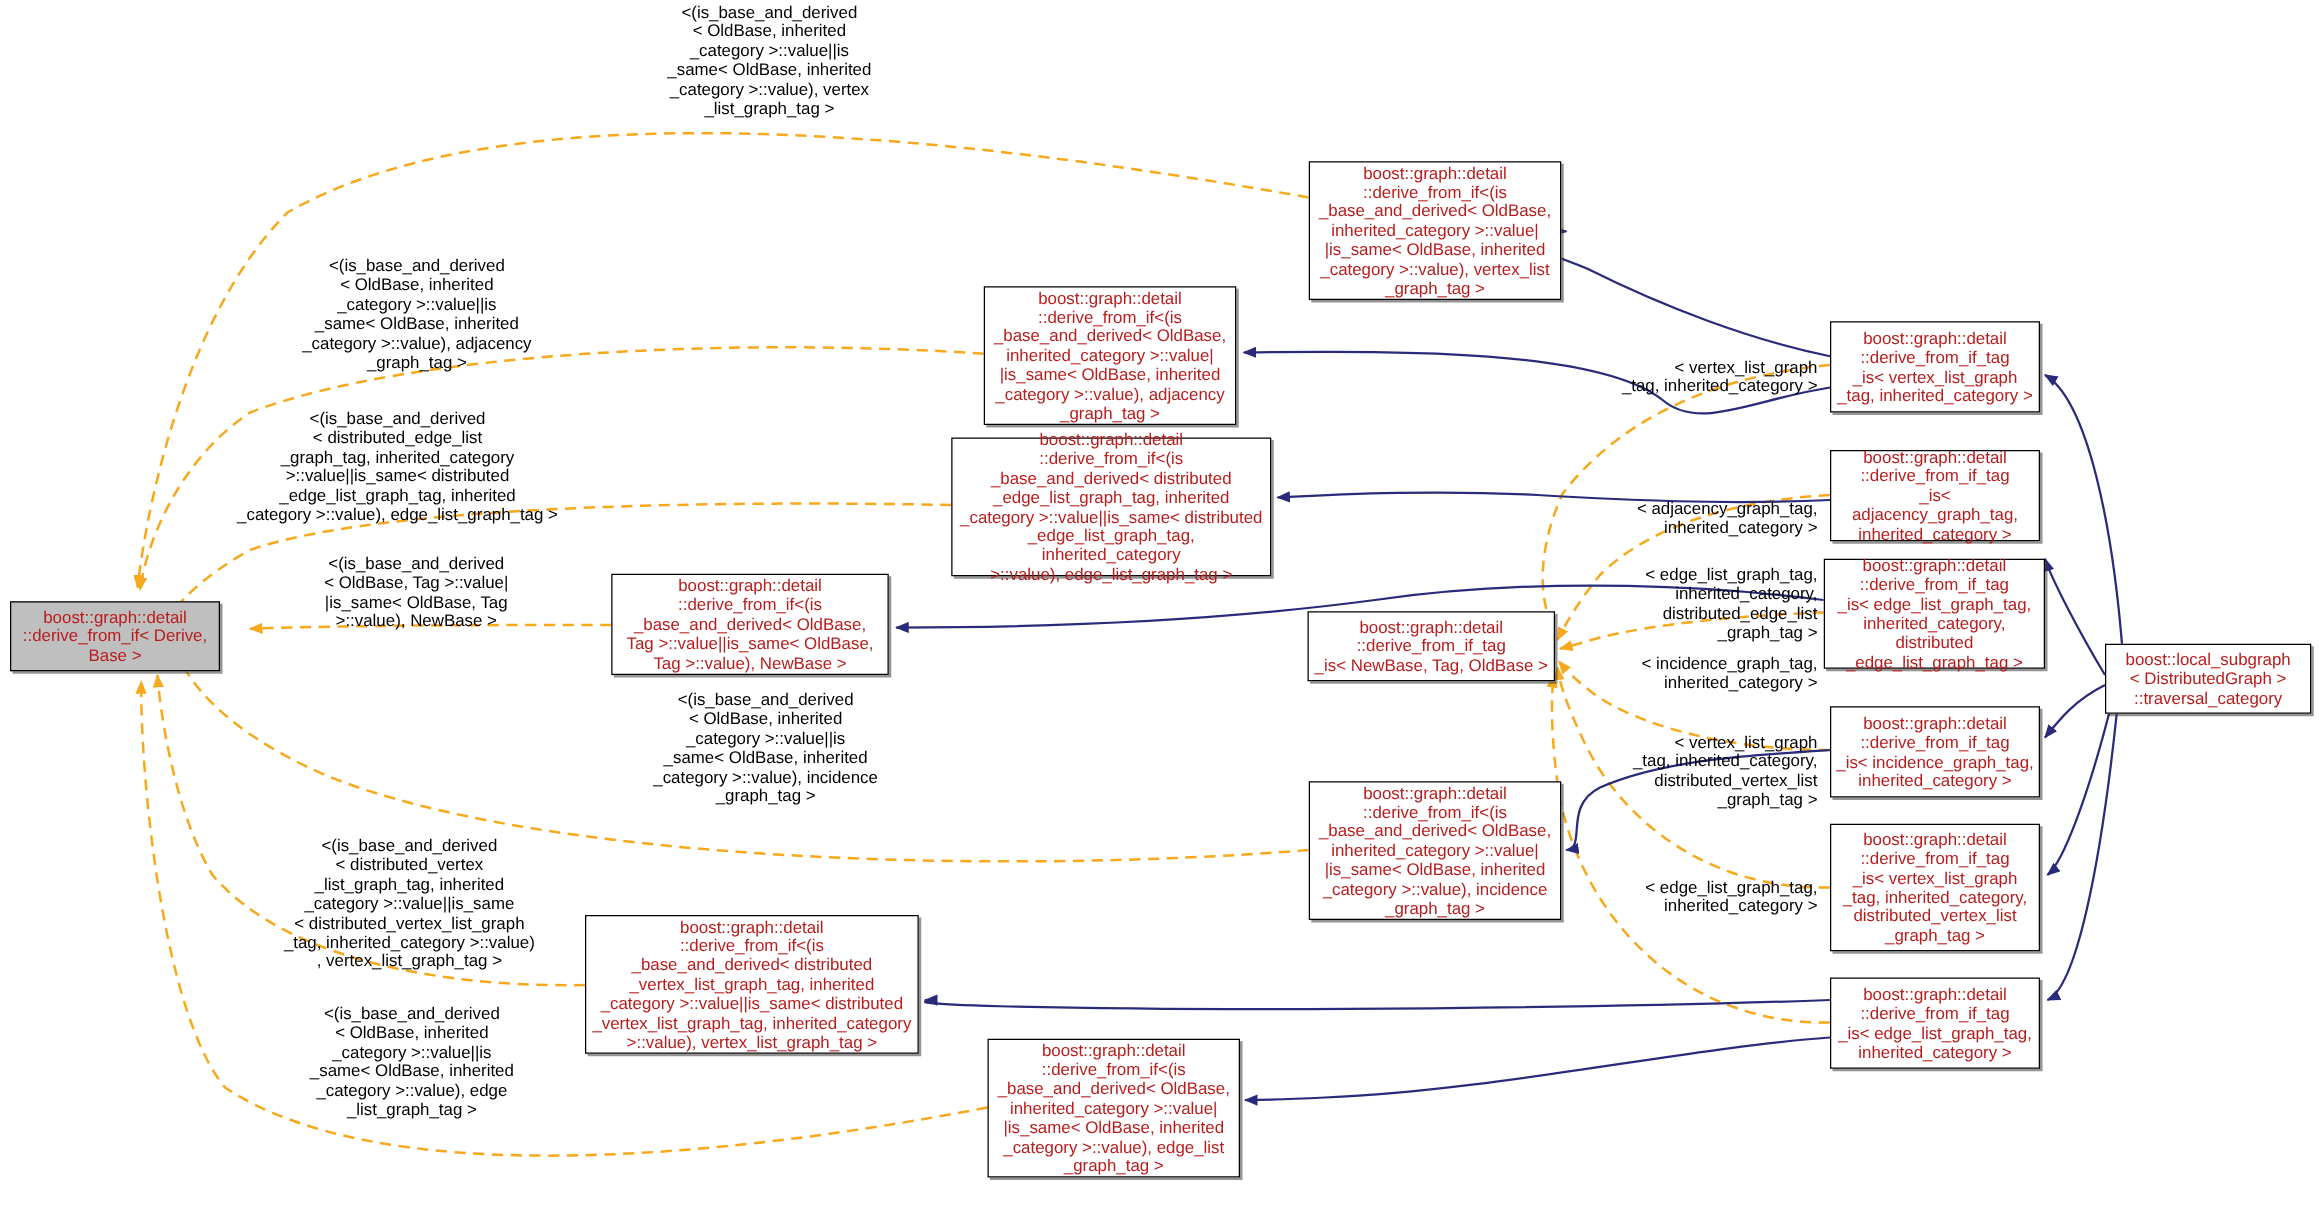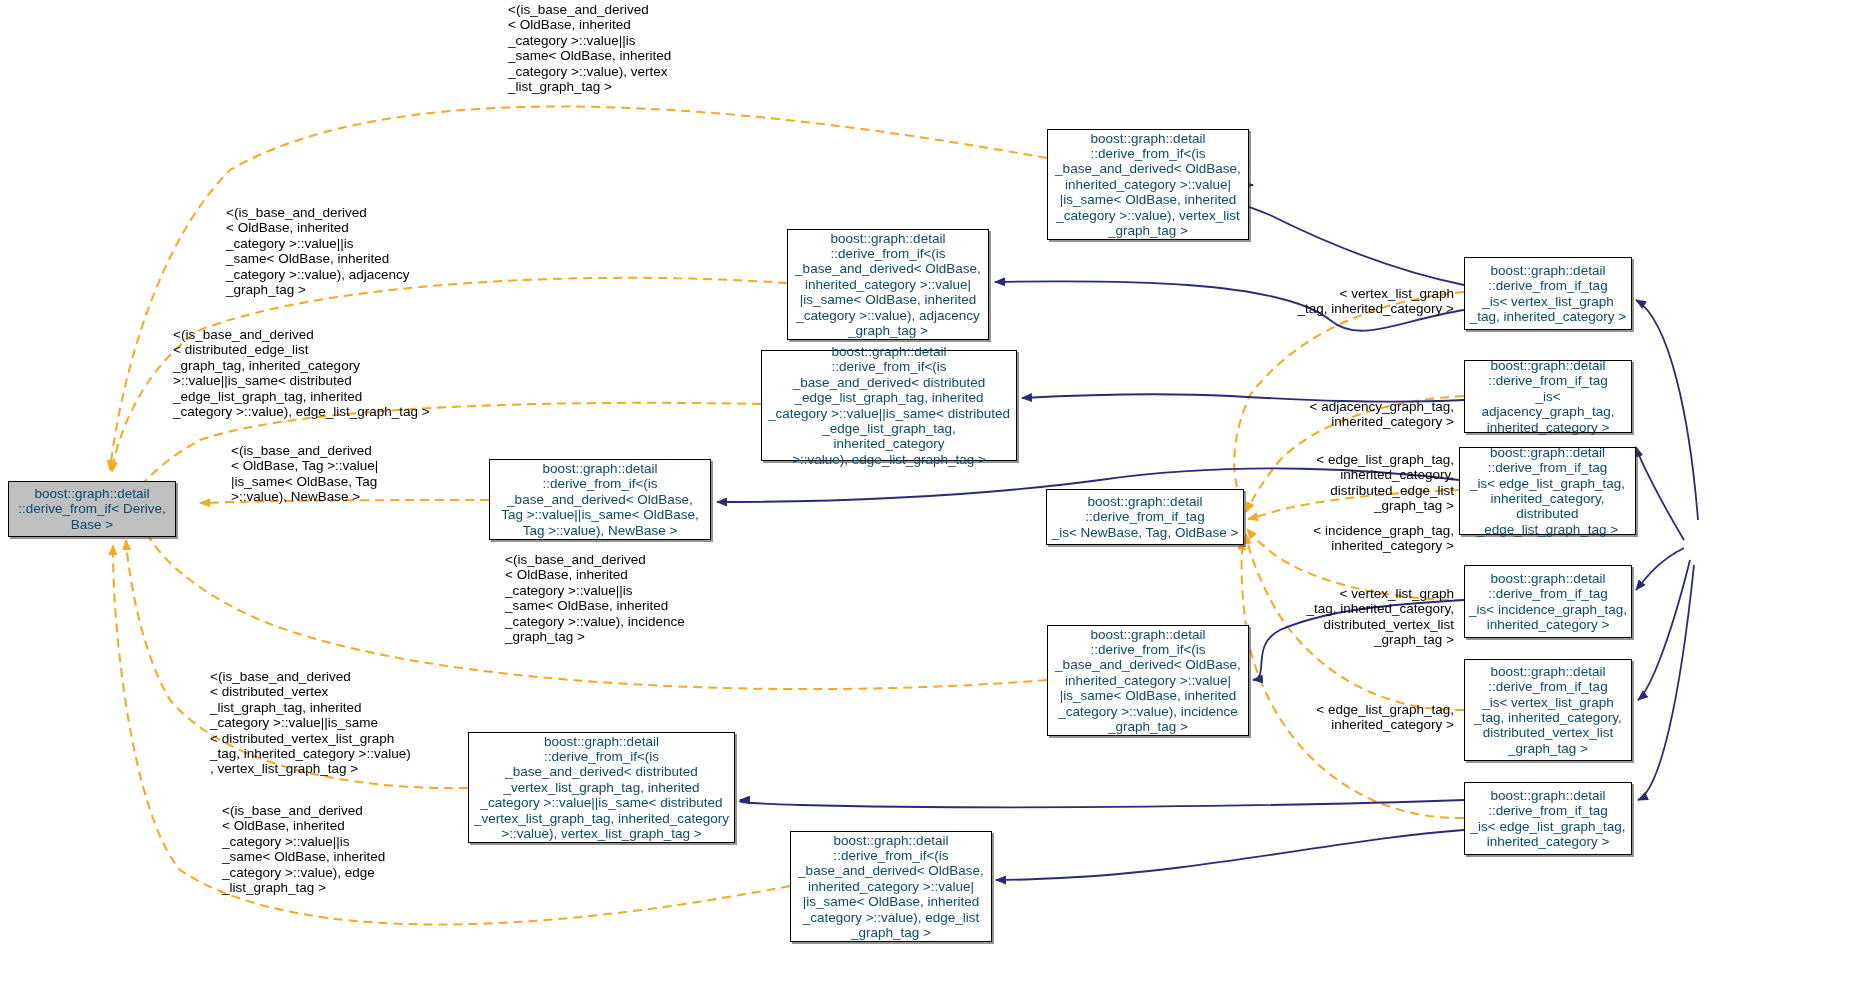--- a/index.html
+++ b/index.html
@@ -38,7 +38,7 @@
     white-space:pre-line;
     text-align:right;
   }
-  .elabel.left{text-align:left;}
+  .elabel.left{text-align:center;}
 </style>
 </head>
 <body>

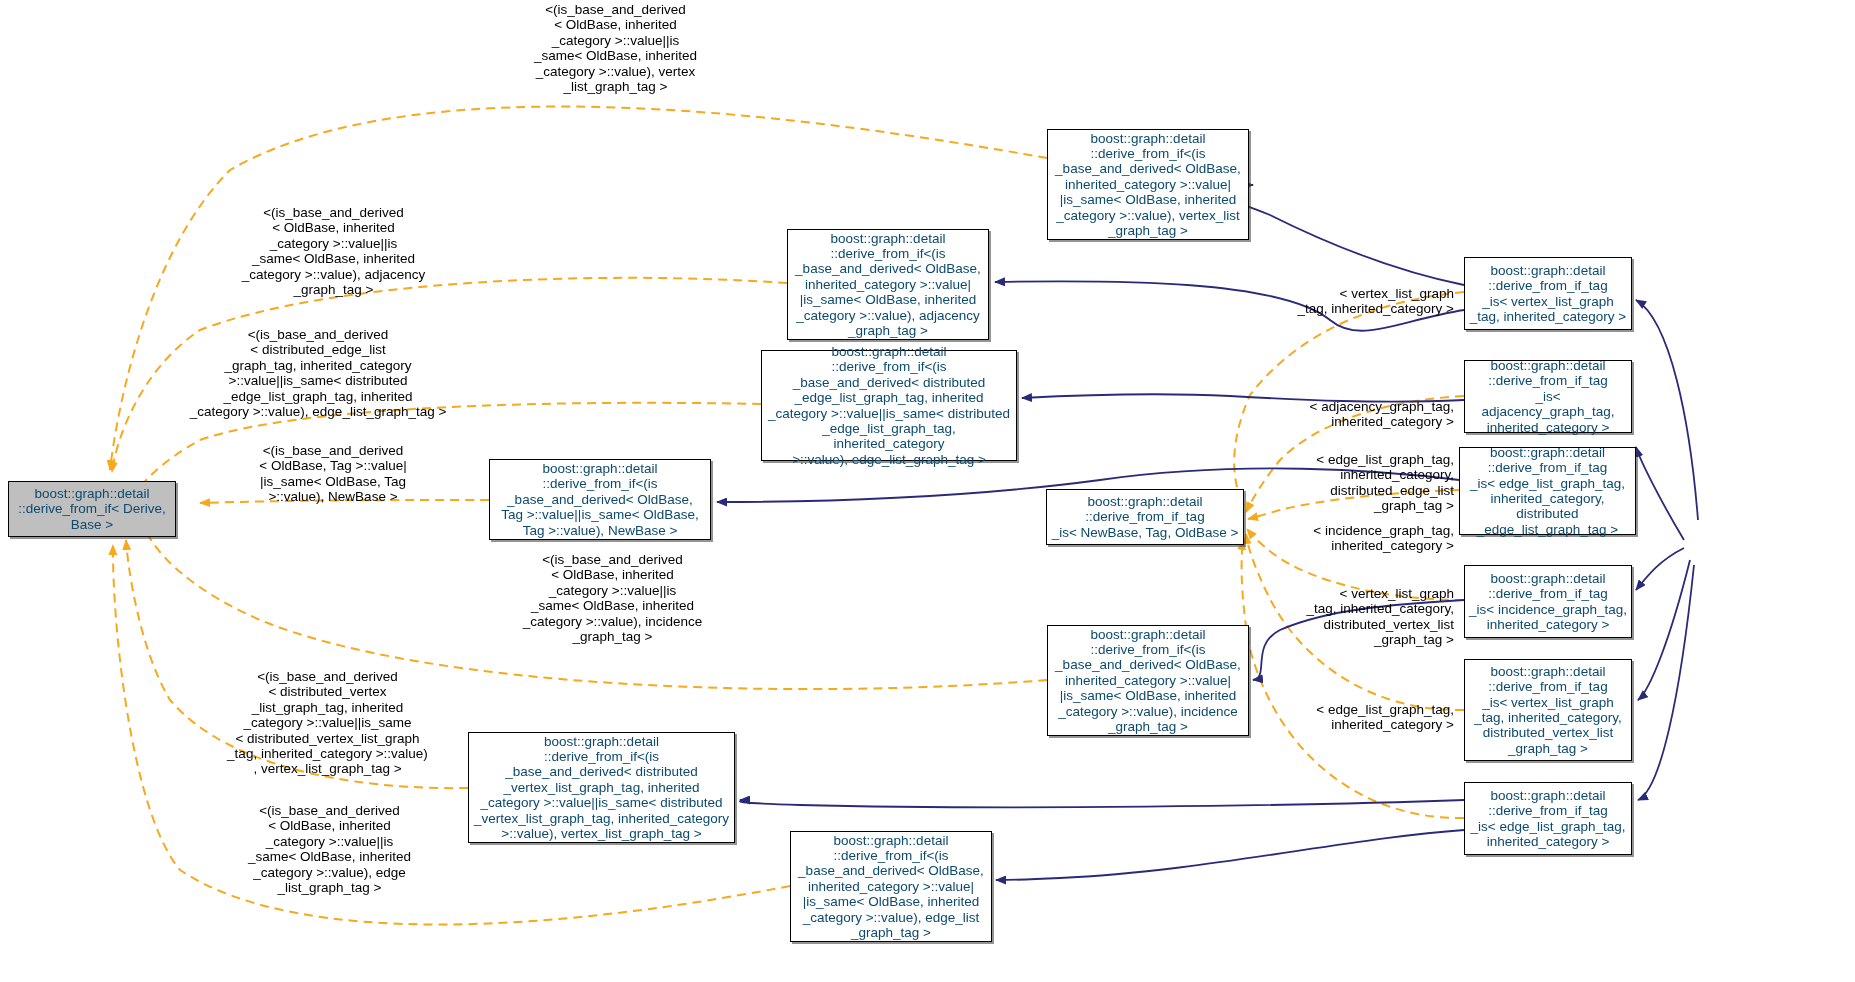--- a/index.html
+++ b/index.html
@@ -19,7 +19,7 @@
     text-align:center;
     font-size:13.5px;
     line-height:15.4px;
-    color:#0c4a6e;
+    color:#b91c1c;
     white-space:pre-line;
     display:flex;
     align-items:center;

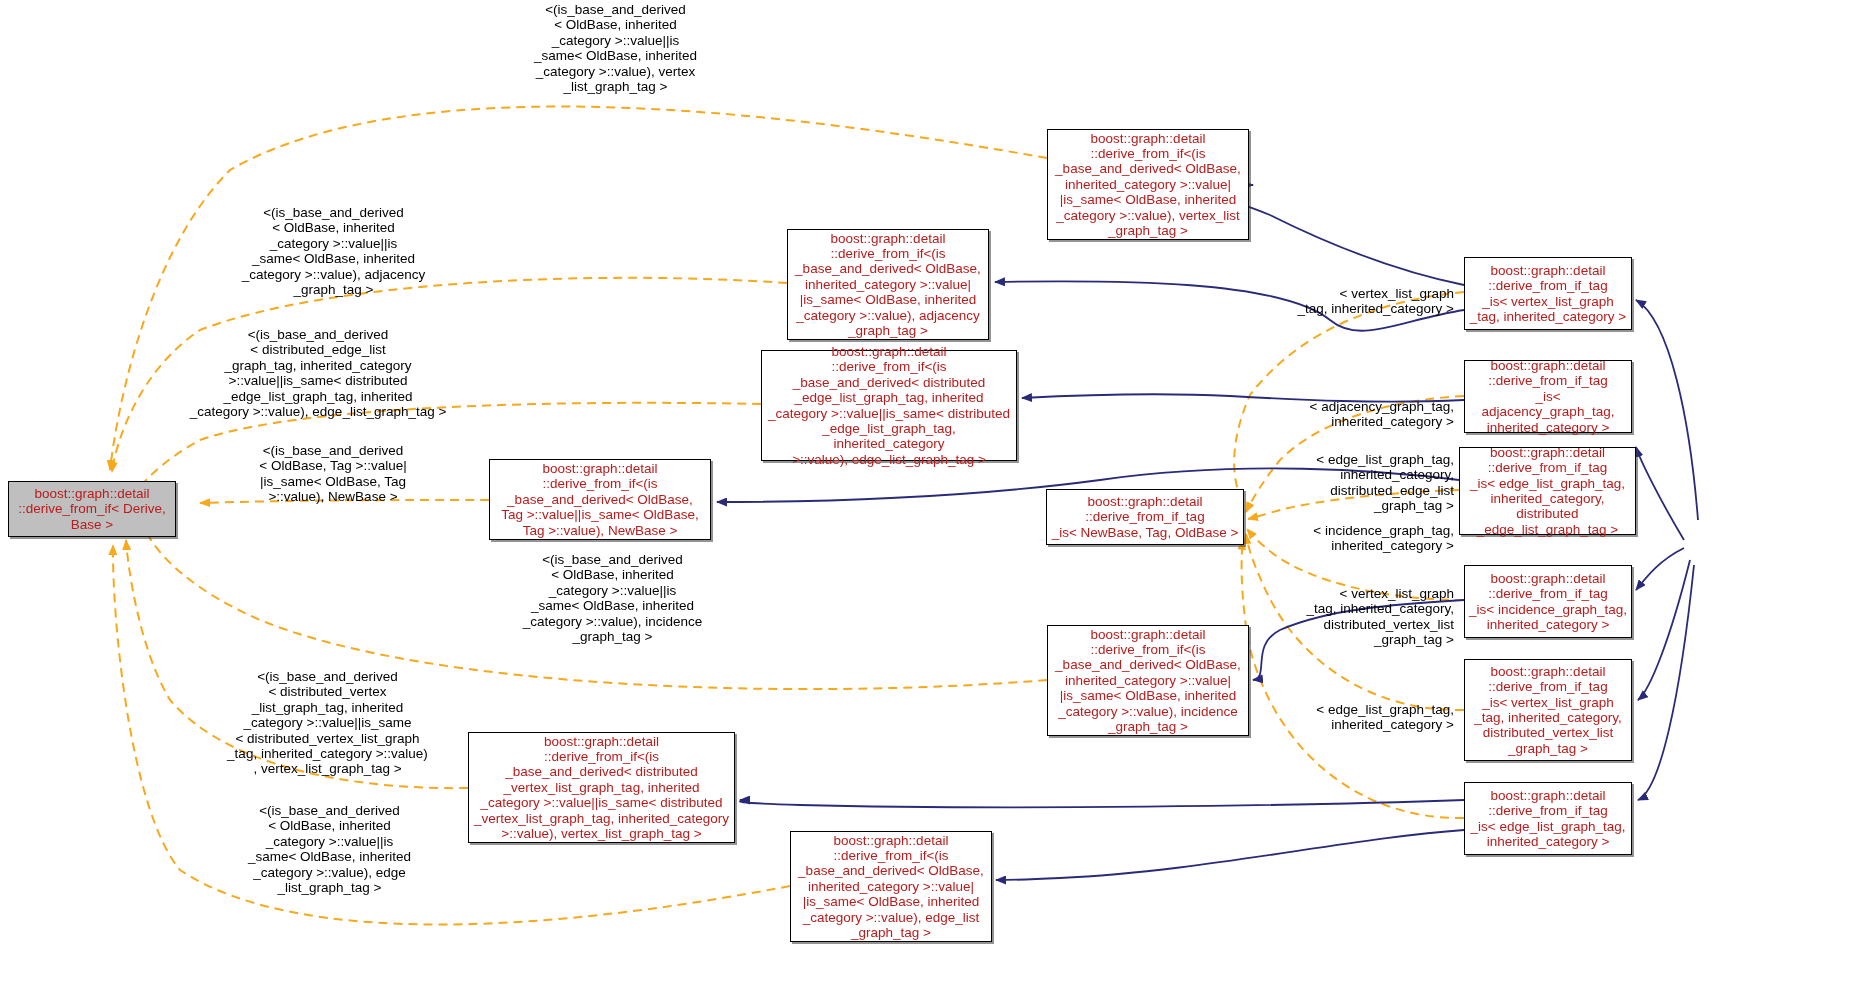--- a/index.html
+++ b/index.html
@@ -203,6 +203,9 @@
 _is&lt; edge_list_graph_tag,
 inherited_category &gt;</div>
 
+  <div class="node" style="left:1684px;top:515px;width:165px;height:56px;">boost::local_subgraph
+&lt; DistributedGraph &gt;
+::traversal_category</div>
 
   <div class="elabel left" style="left:508px;top:2px;width:215px;">&lt;(is_base_and_derived
 &lt; OldBase, inherited

